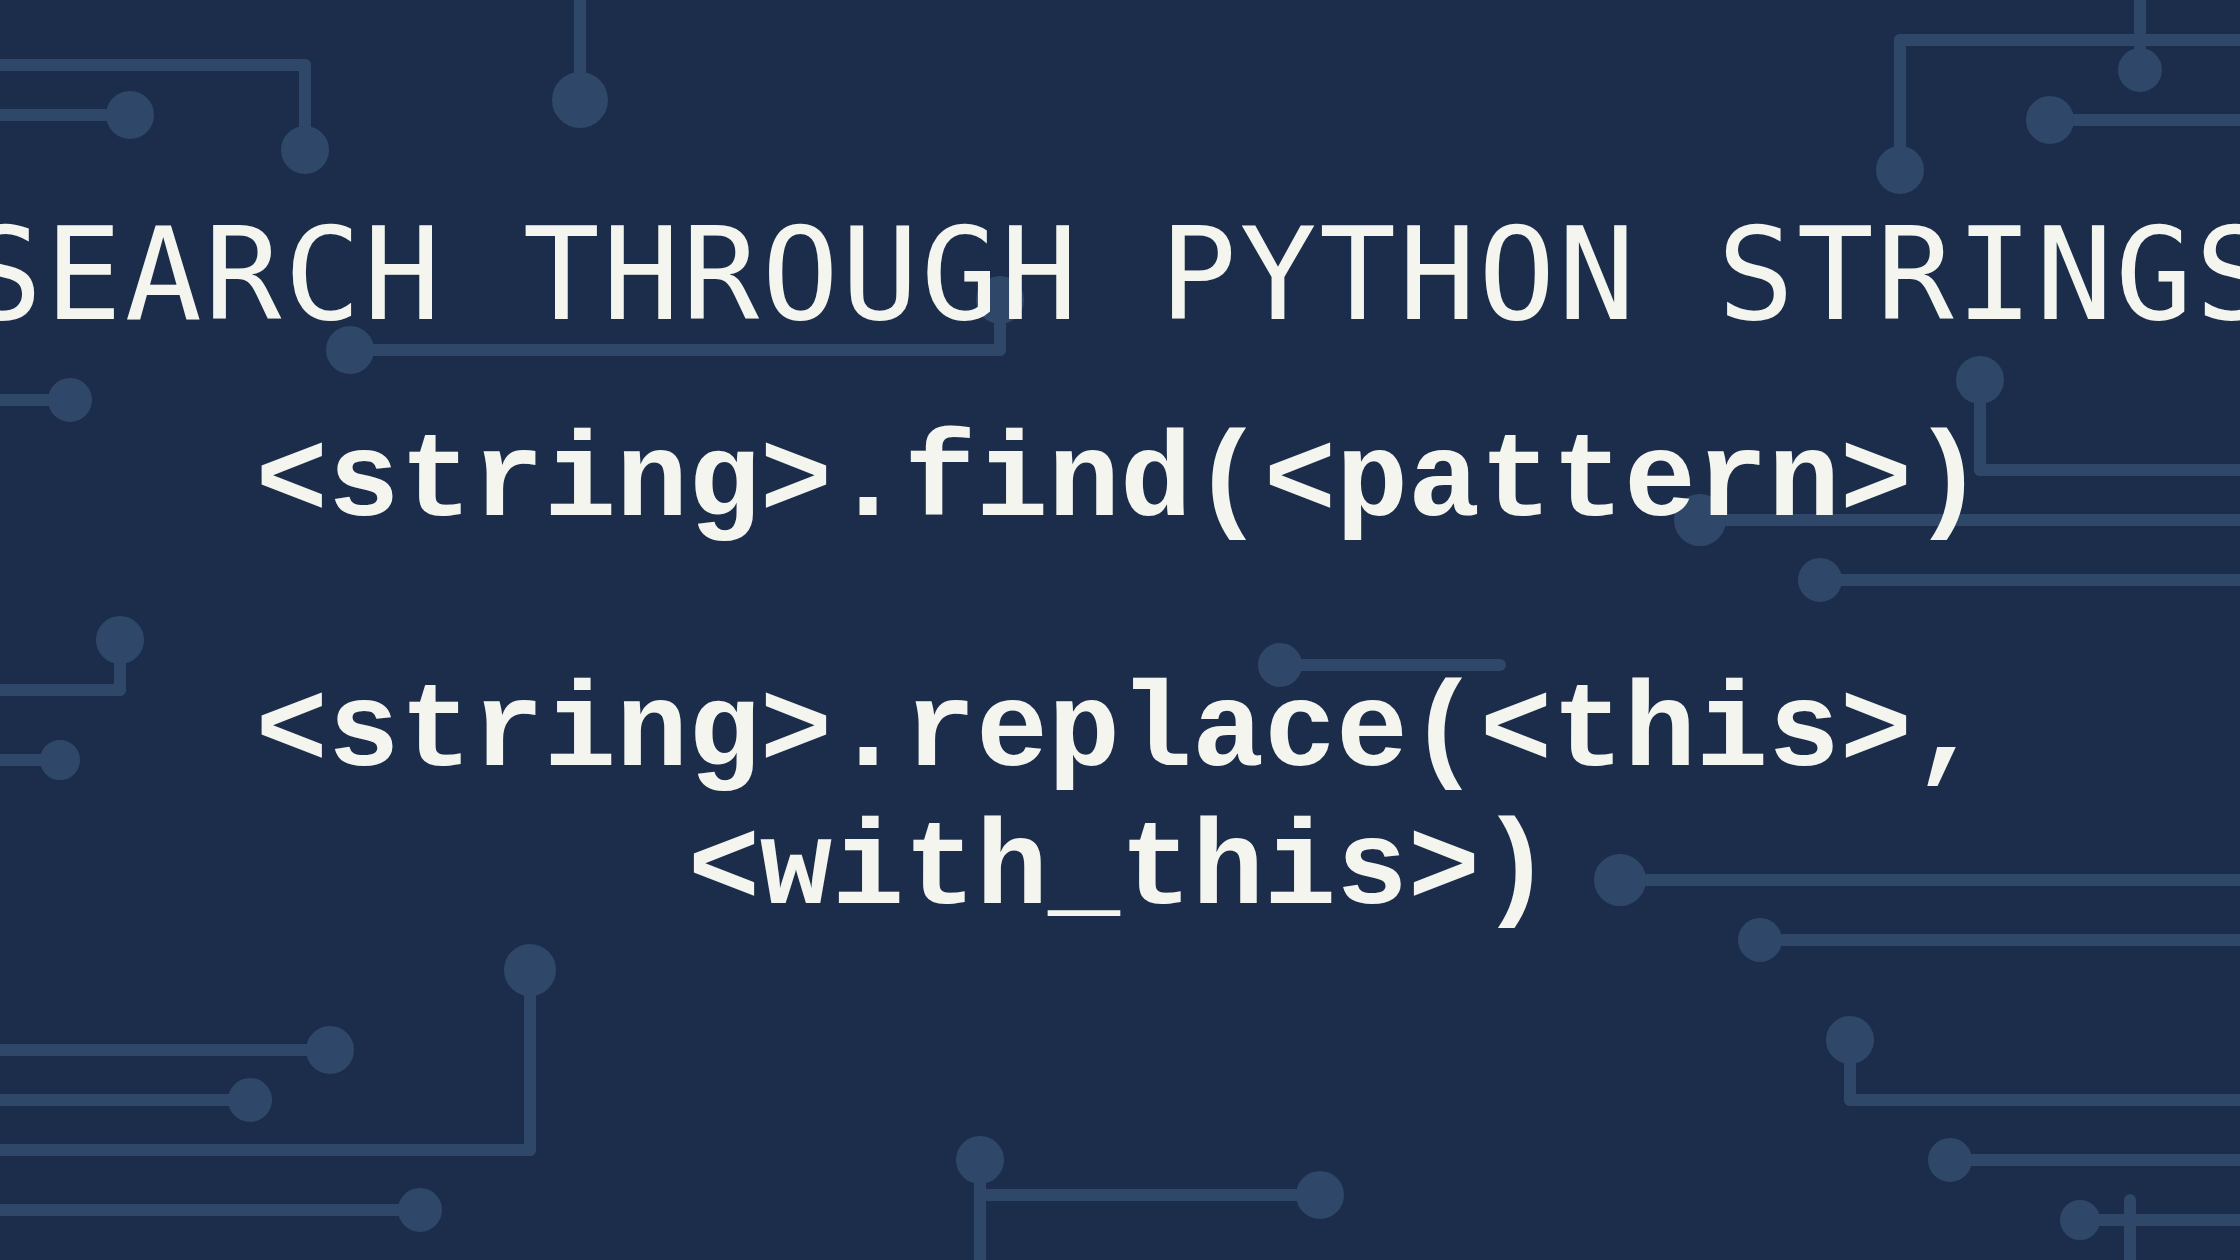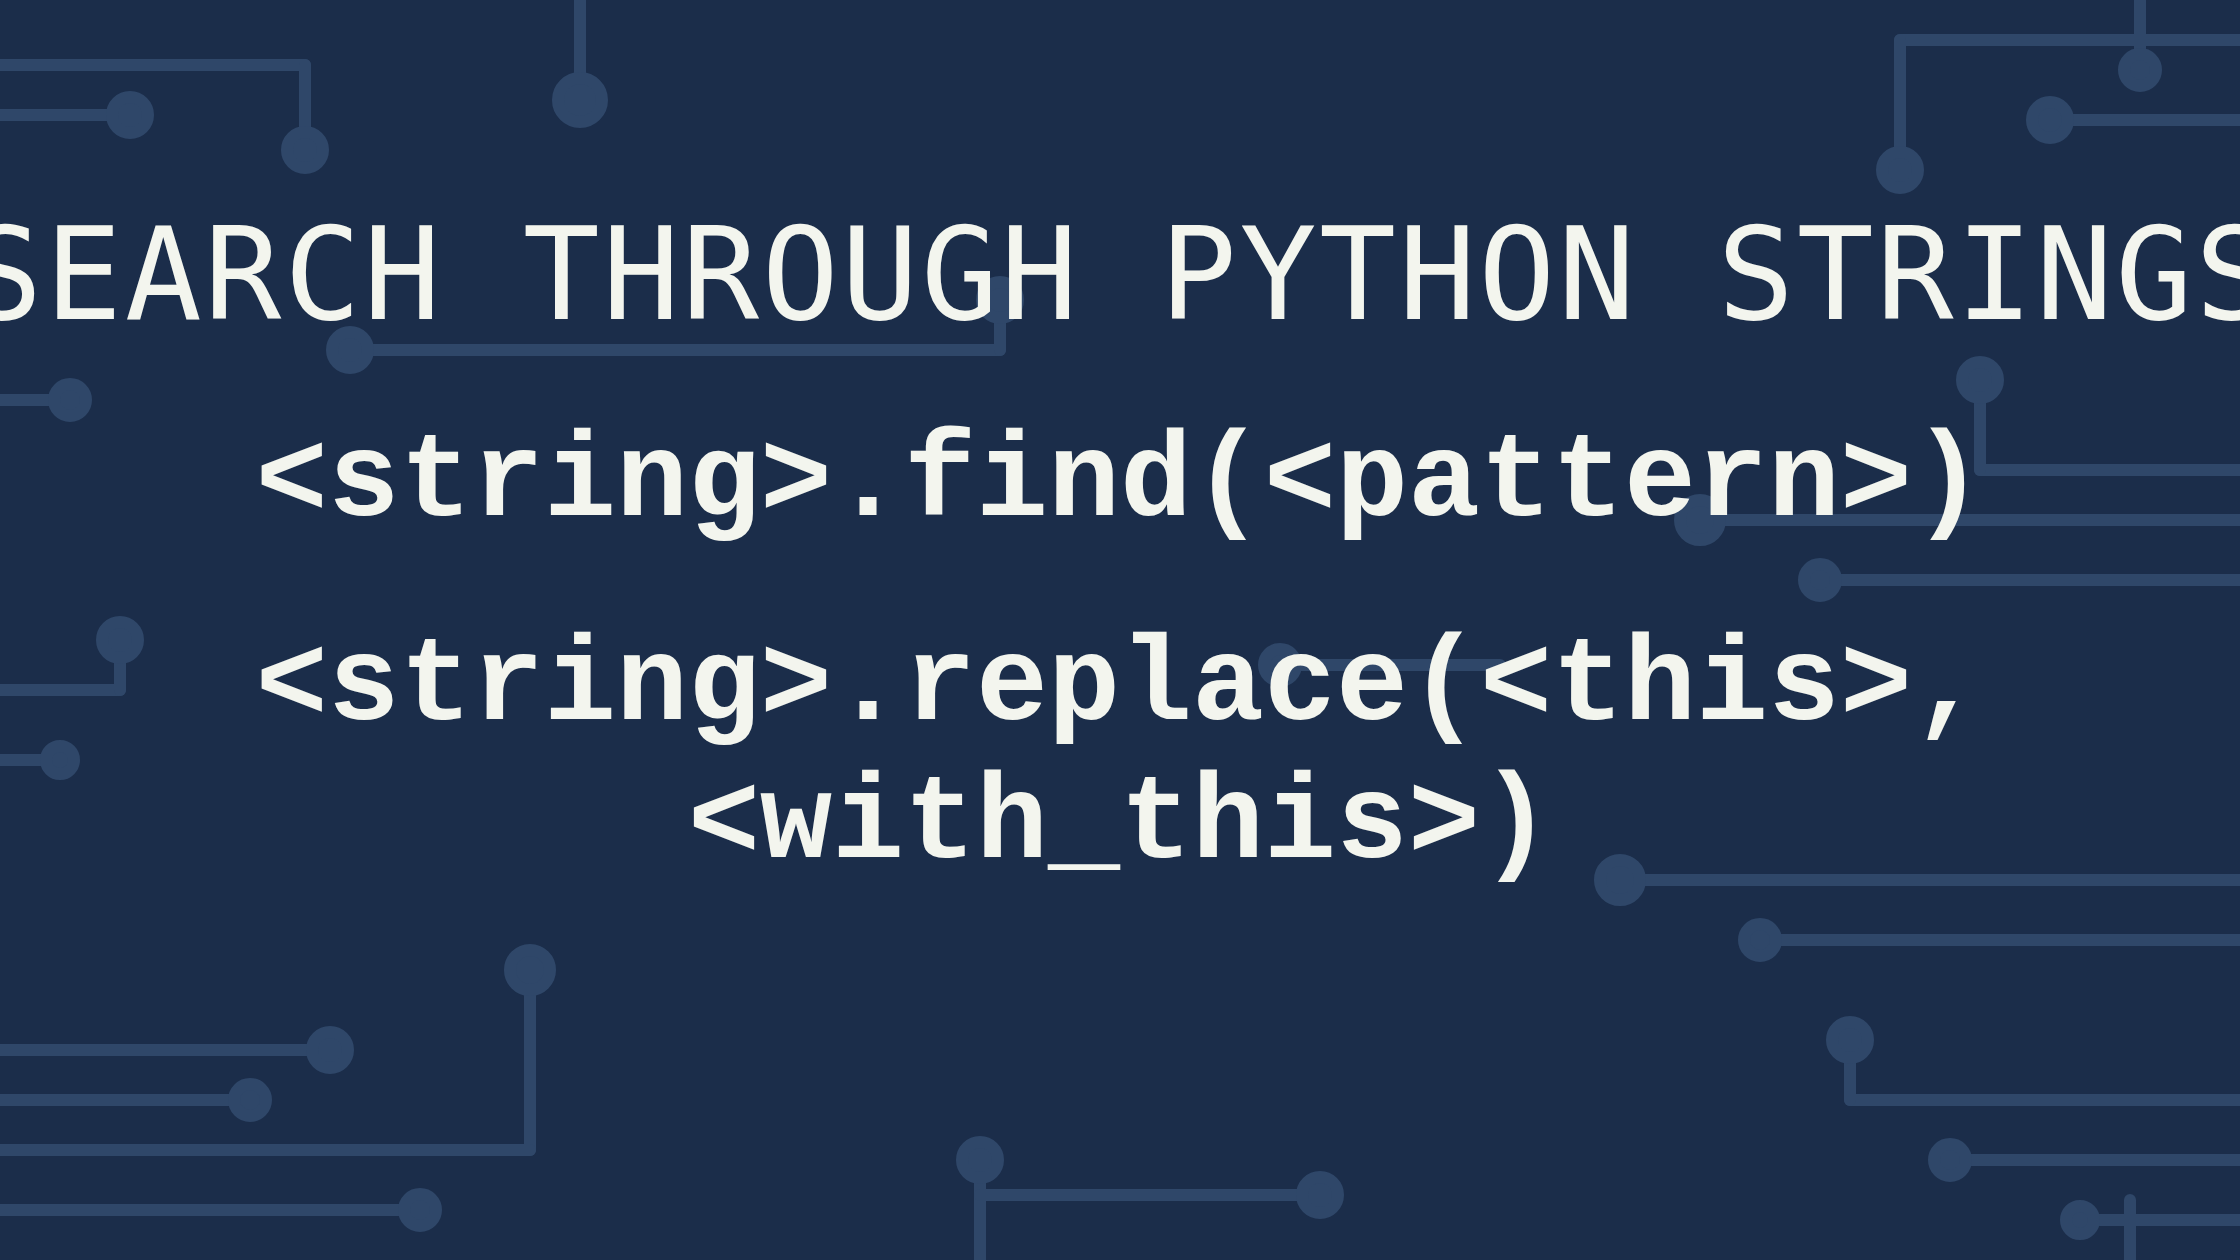--- a/index.html
+++ b/index.html
@@ -48,7 +48,7 @@
     white-space: pre;
   }
   .code1 { margin-top: 72px; }
-  .code2 { margin-top: 66px; }
+  .code2 { margin-top: 112px; }
 </style>
 </head>
 <body>

